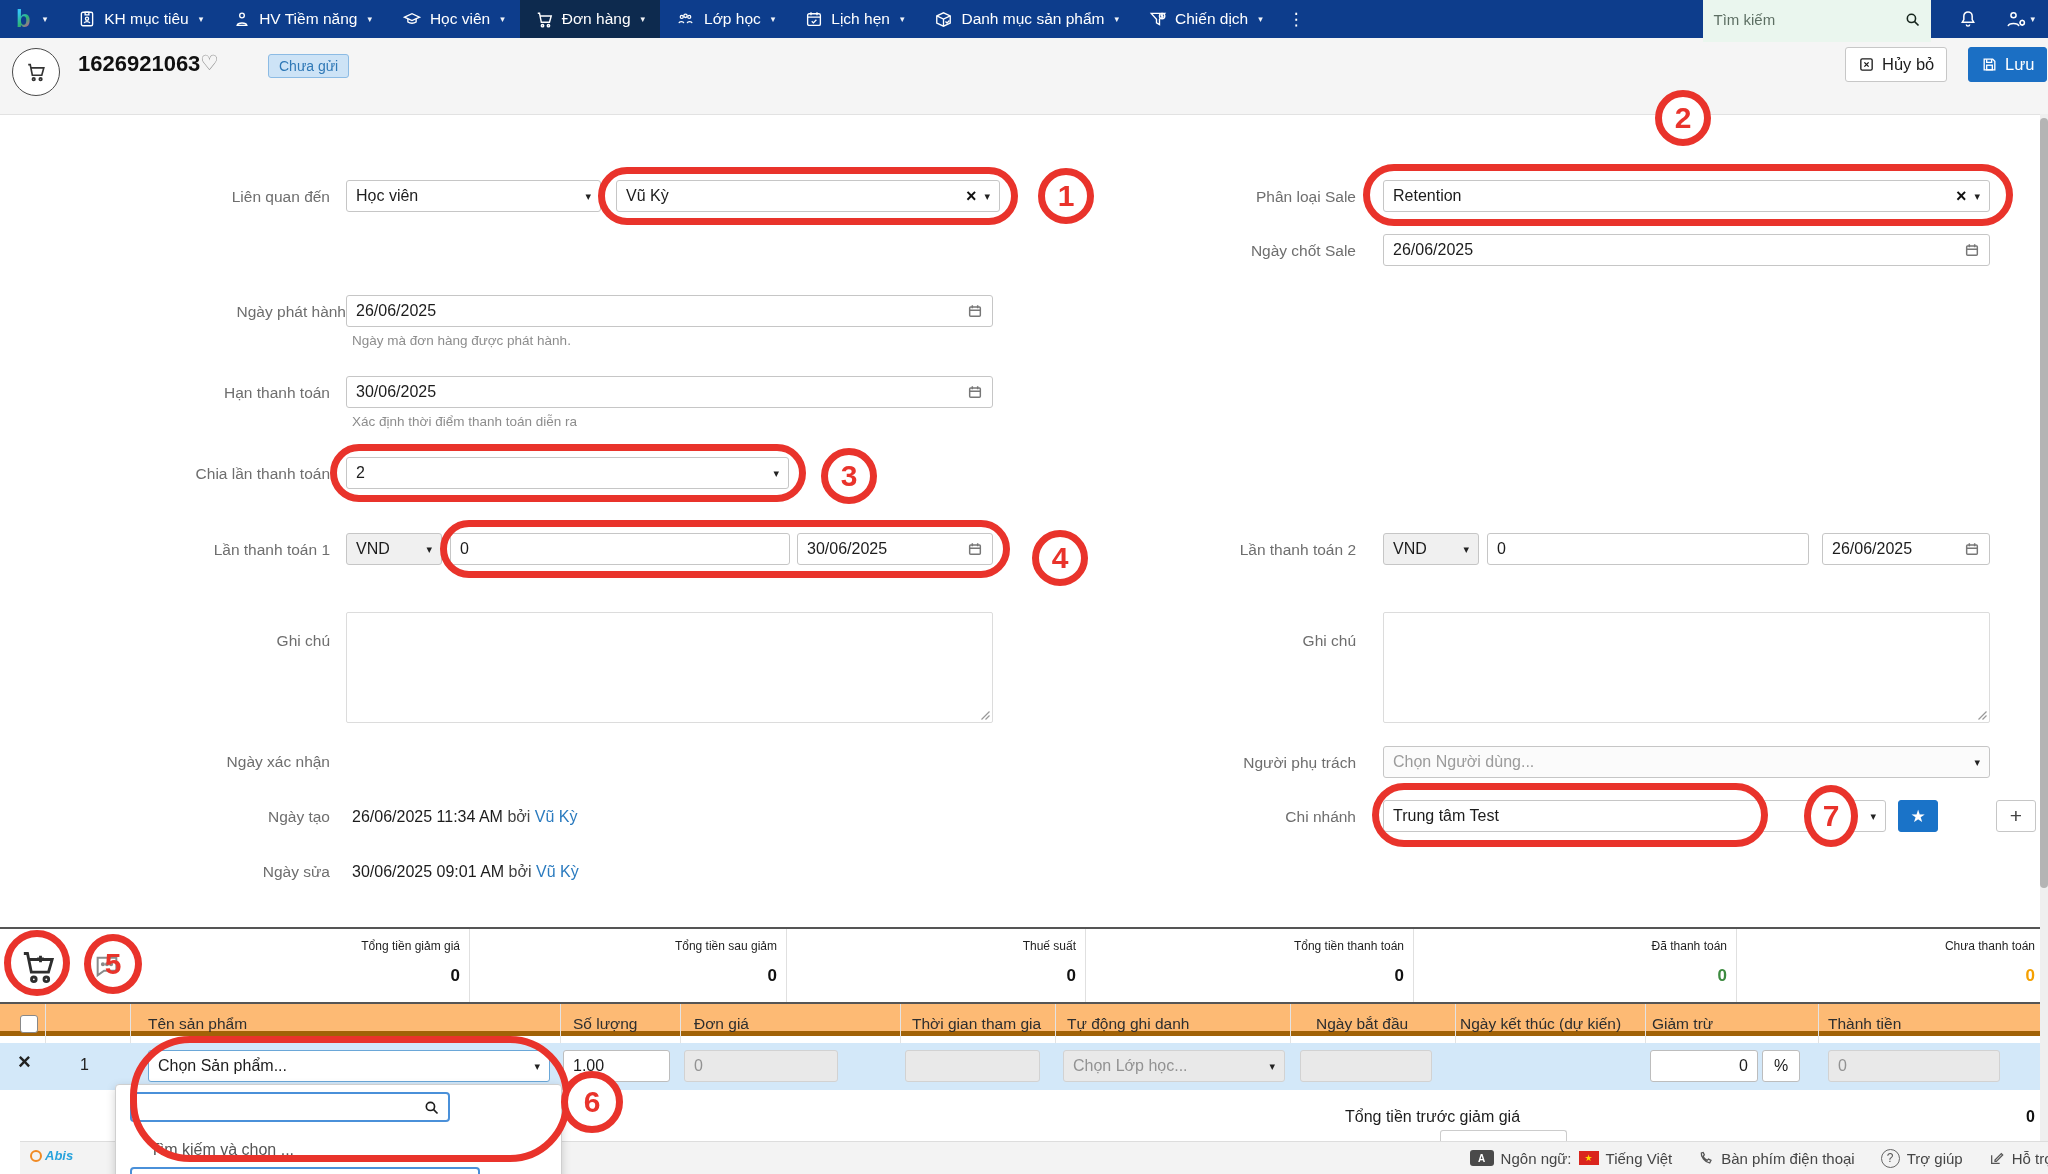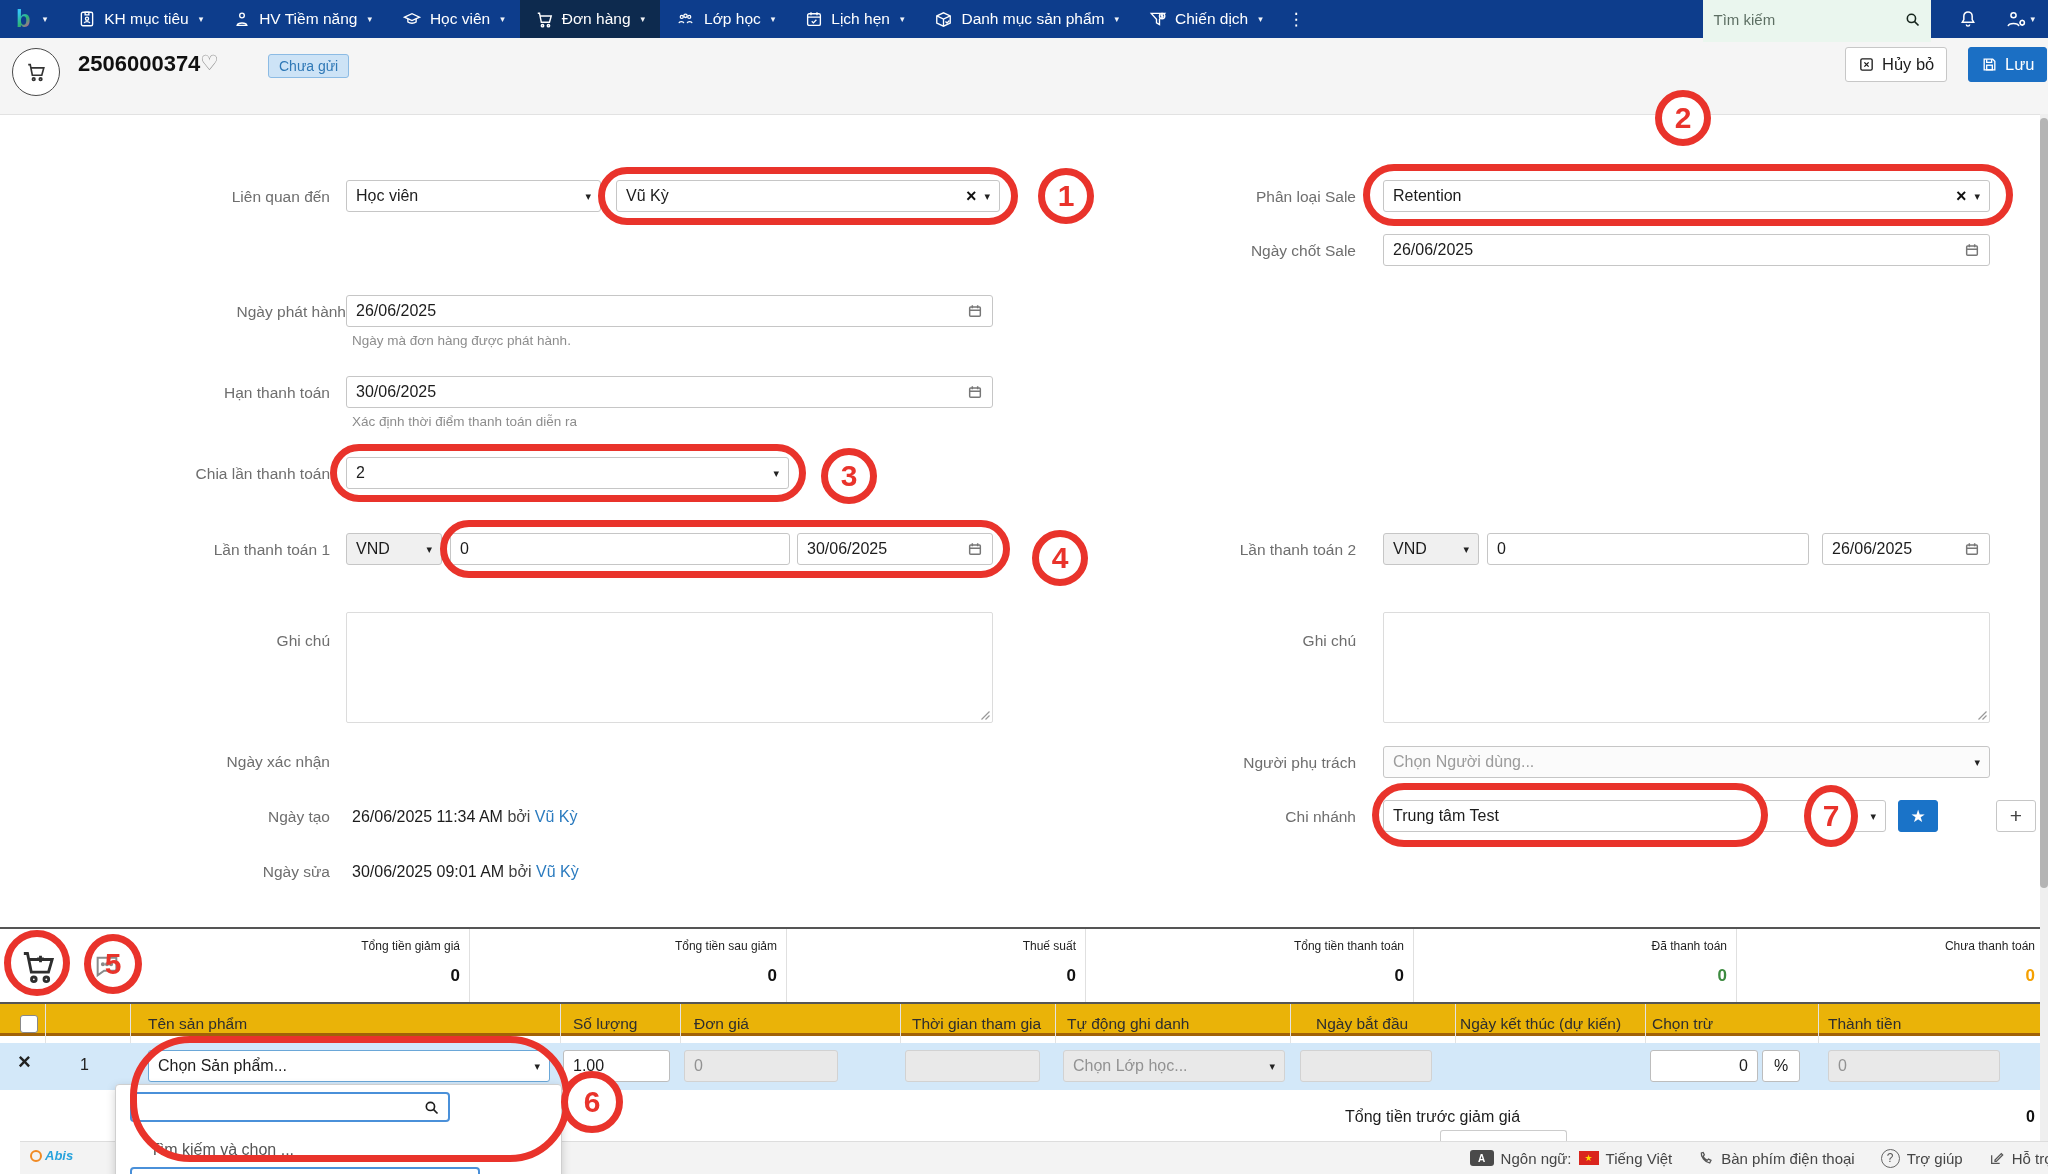--- a/index.html
+++ b/index.html
@@ -232,7 +232,7 @@
           <path d="M3.5 4h2.2L8 15.5h10.3L20.5 7.5H6.4"></path>
         </svg>
     </div>
-    <div class="order-id">2506000374</div>
+    <div class="order-id">1626921063</div>
     <div class="heart">♡</div>
     <div class="badge">Chưa gửi</div>
     <div class="btn btn-cancel">

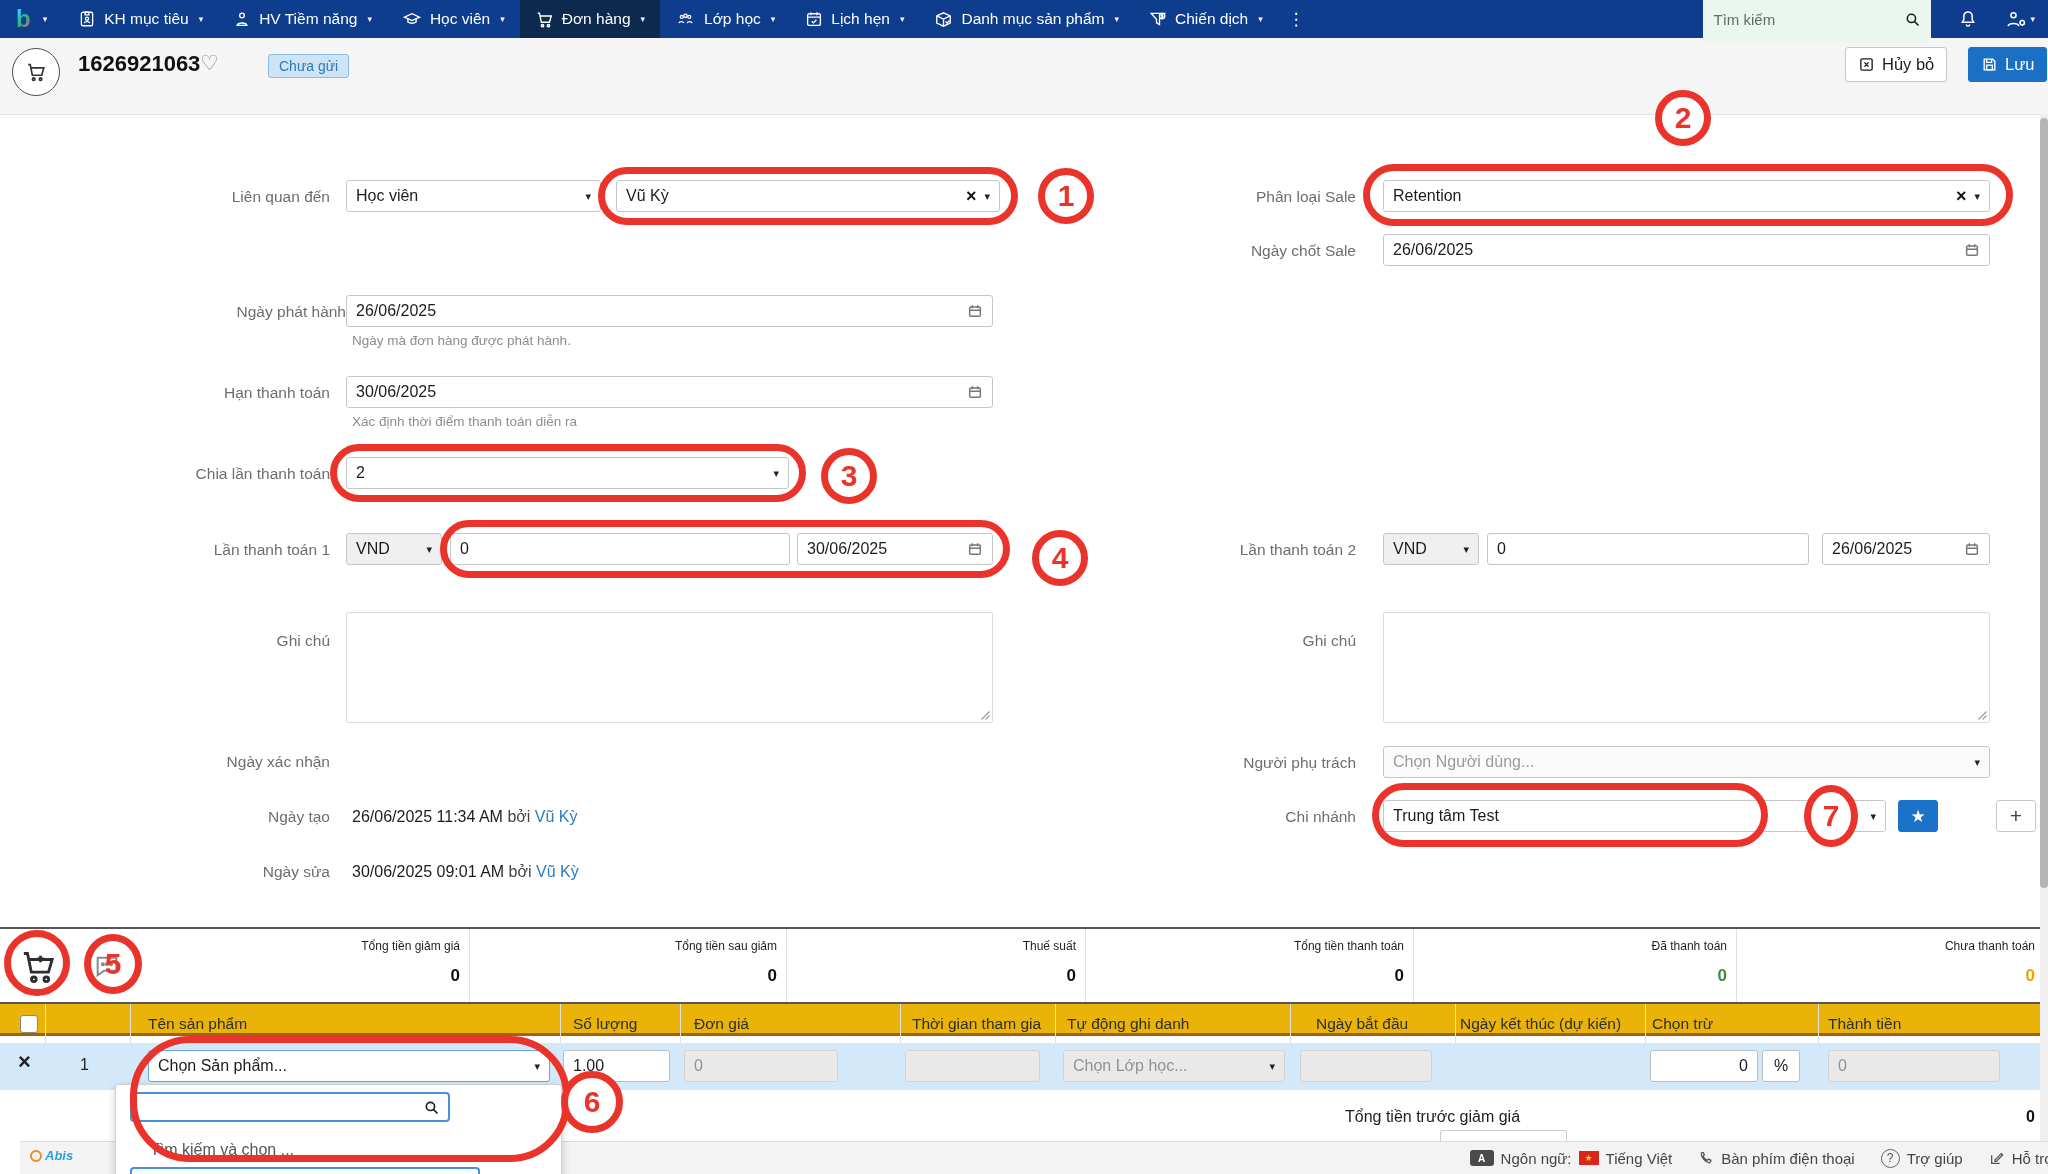--- a/index.html
+++ b/index.html
@@ -69,7 +69,7 @@
   .orange{color:#f5a000!important;}
 
   
-  .thead{position:absolute;left:0;top:1004px;width:2048px;height:32px;background:#eab308;border-bottom:3px solid #a16207;box-sizing:border-box;}
+  .thead{position:absolute;left:0;top:1004px;width:2048px;height:32px;background:#fdba74;border-bottom:5px solid #a16207;box-sizing:border-box;}
   .th{position:absolute;top:11px;font-size:15.5px;color:#2e2e2e;white-space:nowrap;}
   .th-div{position:absolute;top:0;width:1px;height:39px;background:#e3e3e3;}
   .checkbox{position:absolute;left:20px;top:11px;width:16px;height:16px;border:1.5px solid #888;border-radius:3px;background:#fff;cursor:pointer;}

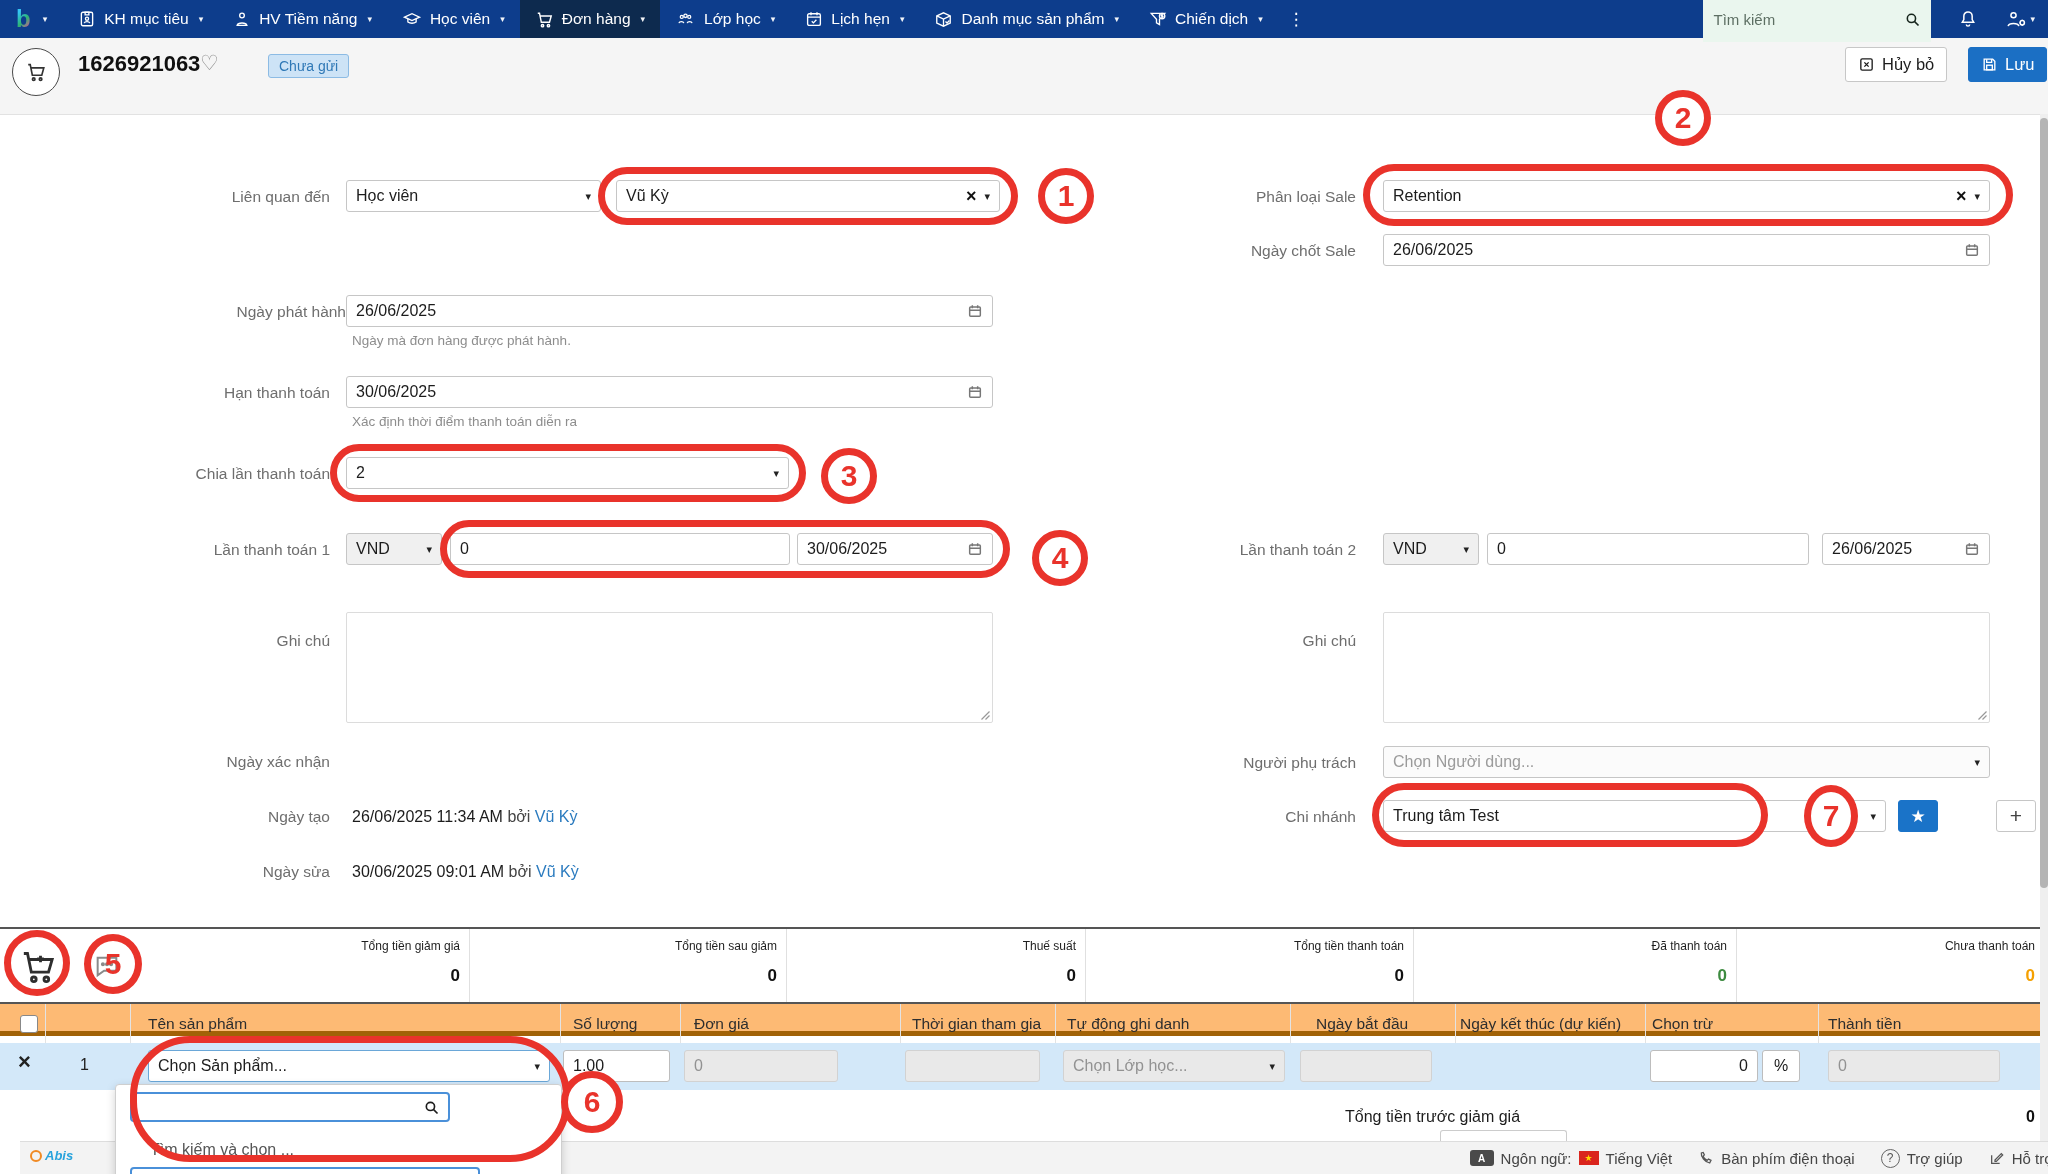--- a/index.html
+++ b/index.html
@@ -438,7 +438,7 @@
     <div class="th-div" style="left:1455px"></div>
     <div class="th" style="left:1460px">Ngày kết thúc (dự kiến)</div>
     <div class="th-div" style="left:1645px"></div>
-    <div class="th" style="left:1652px">Chọn trừ</div>
+    <div class="th" style="left:1652px">Giảm trừ</div>
     <div class="th-div" style="left:1818px"></div>
     <div class="th" style="left:1828px">Thành tiền</div>
   </div>

